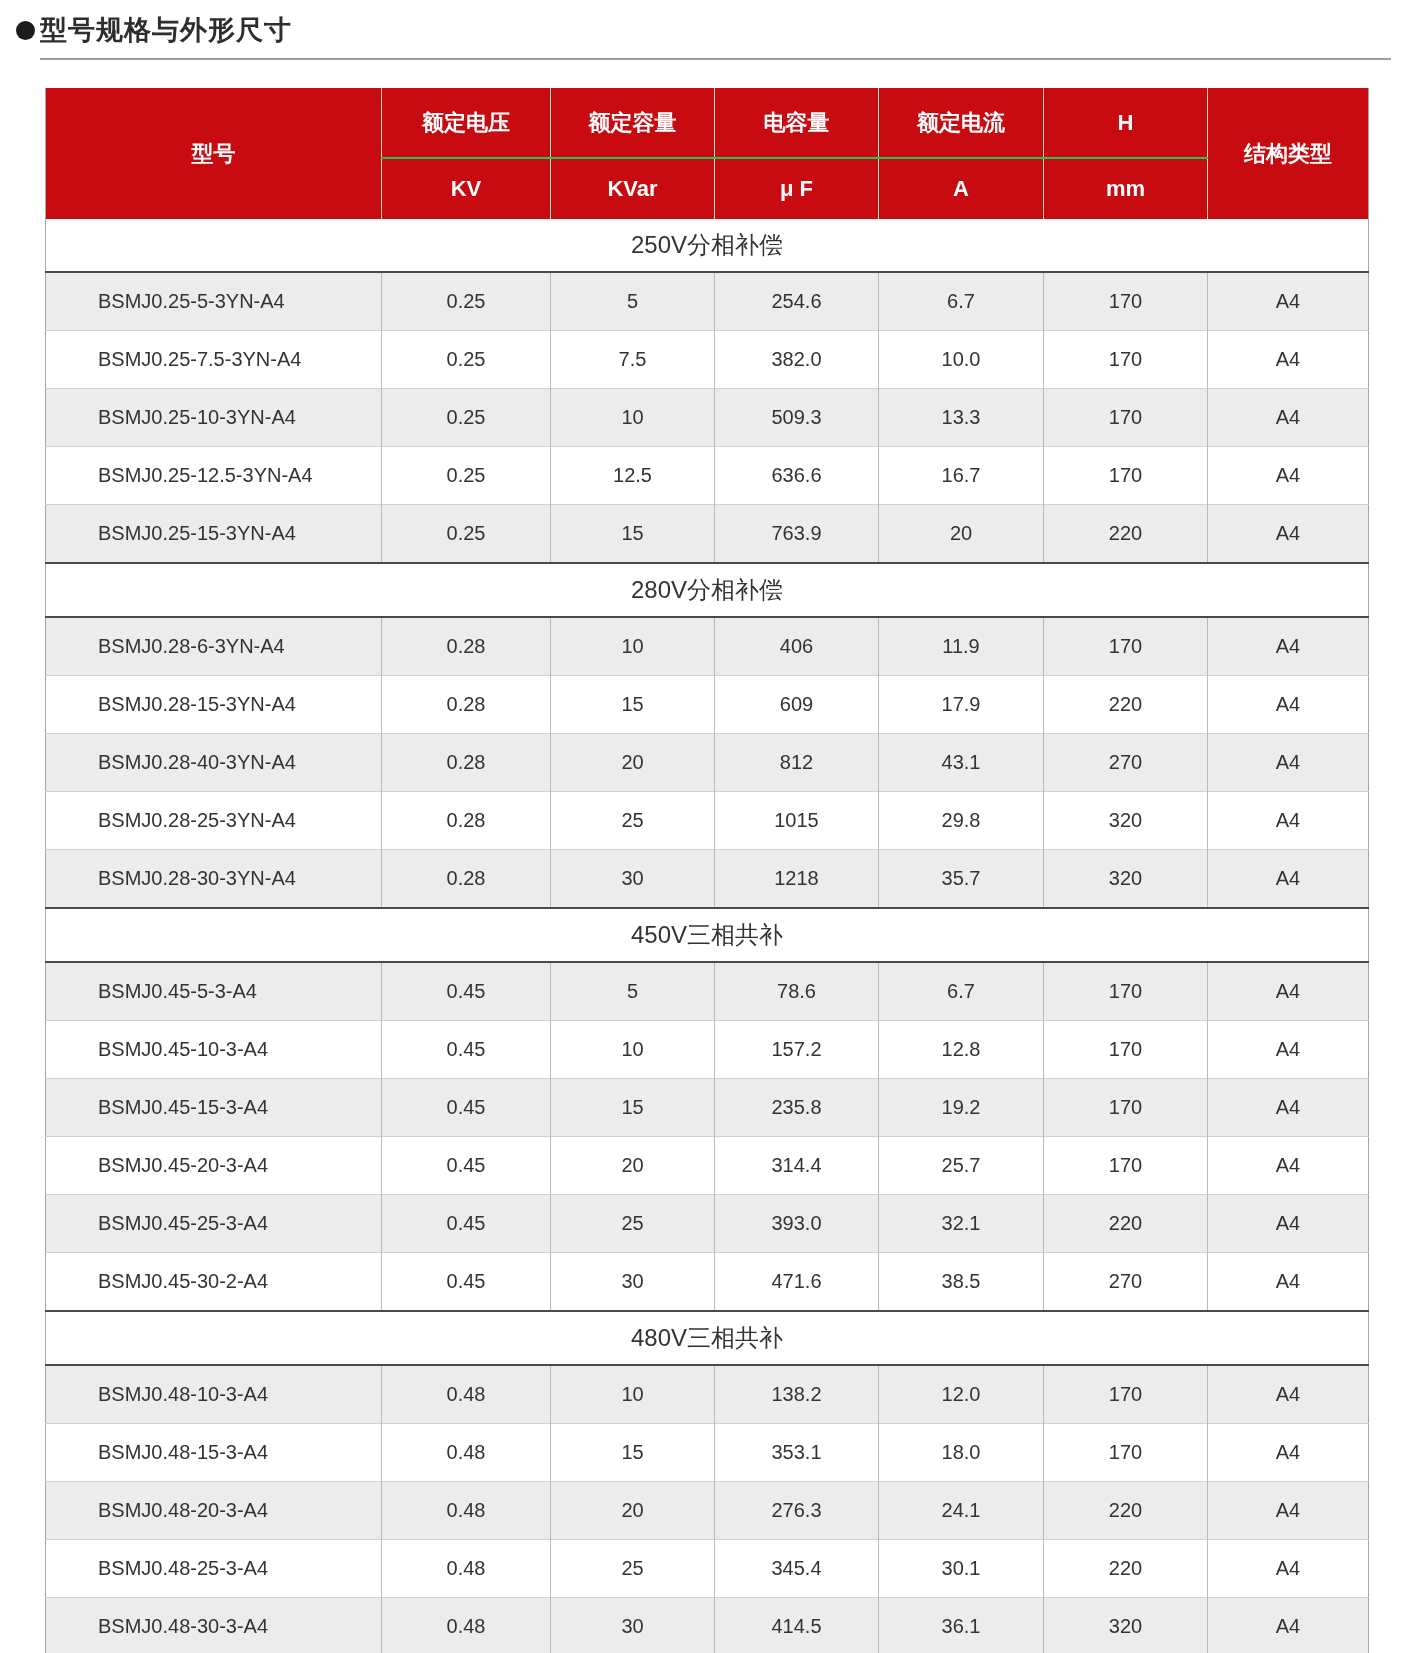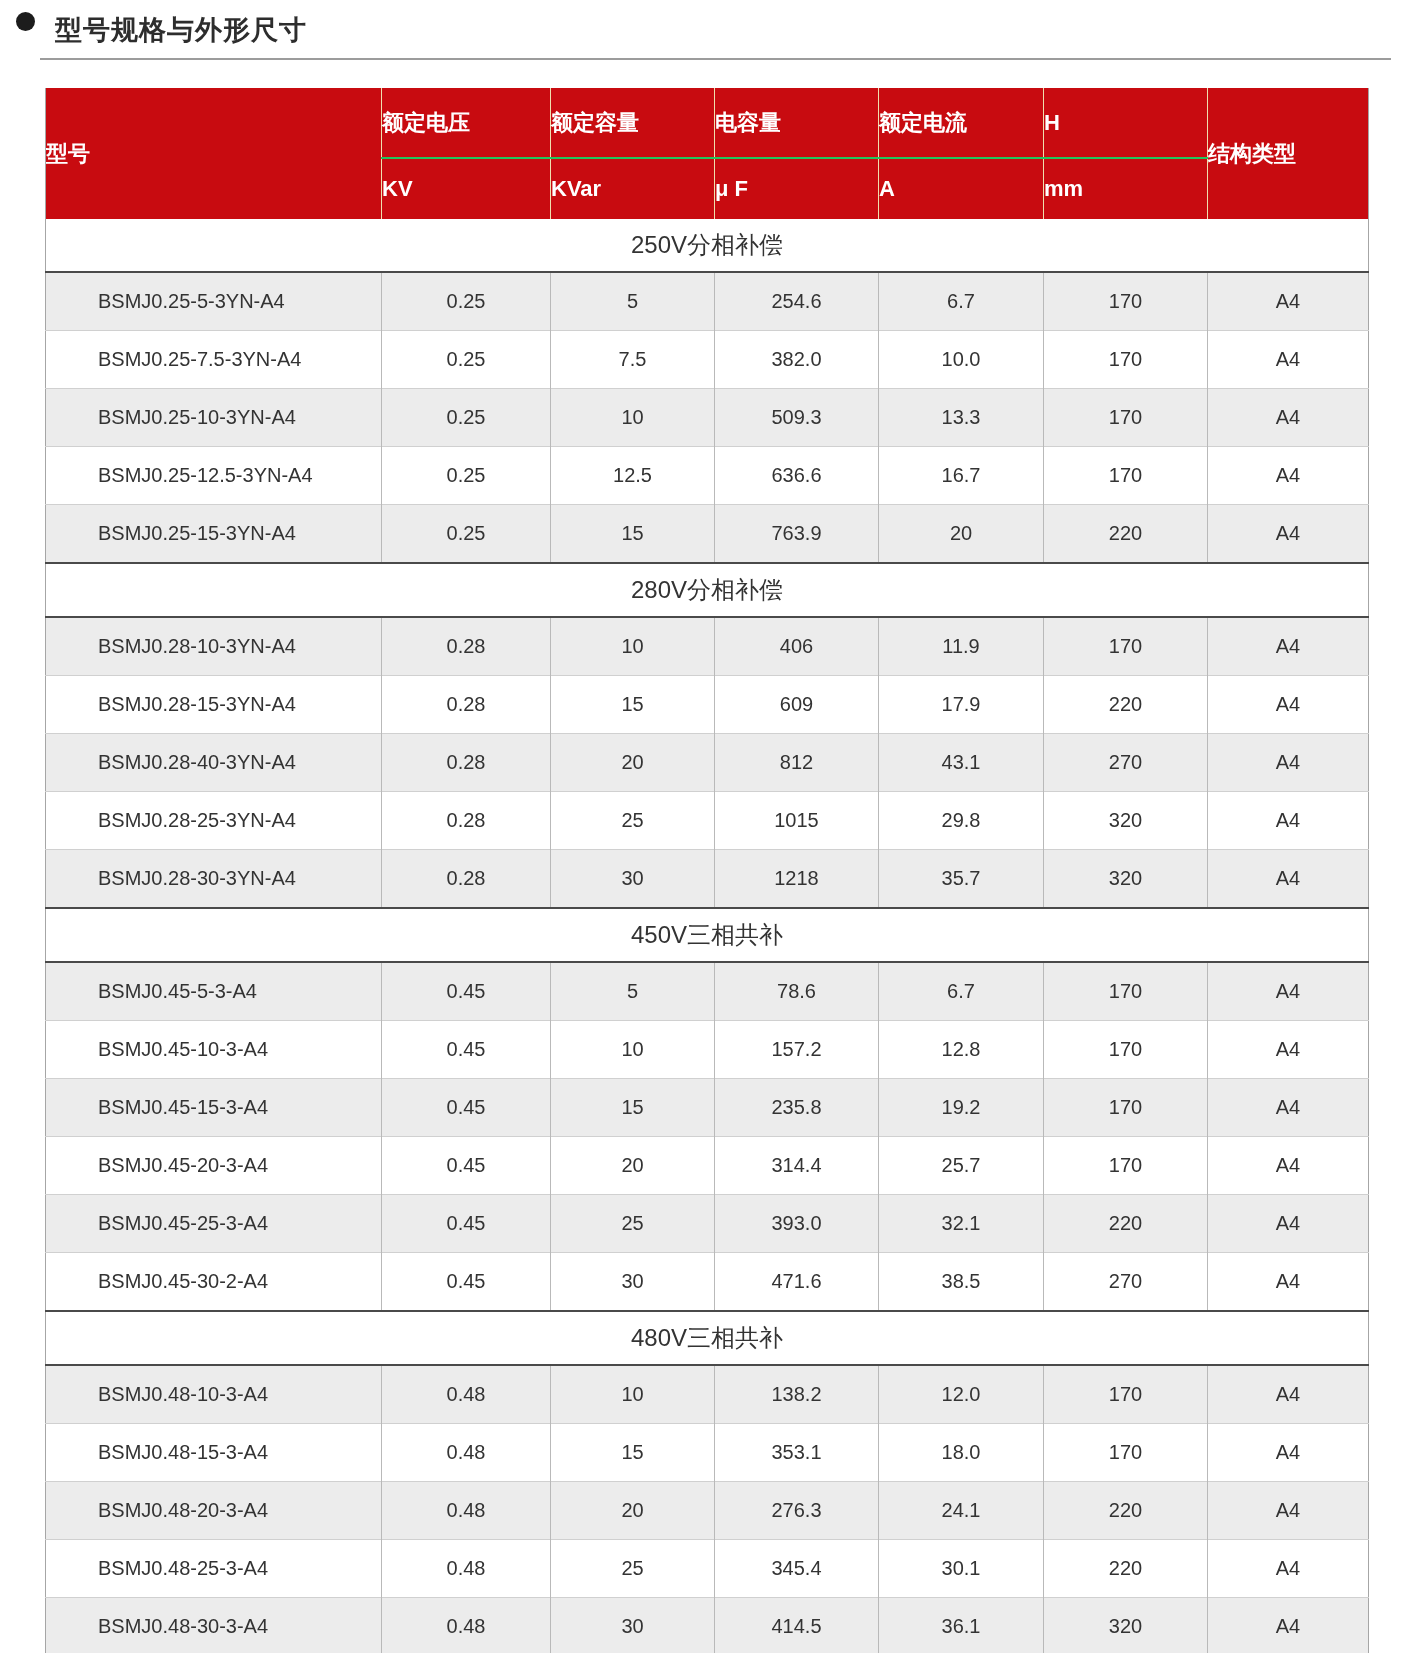--- a/index.html
+++ b/index.html
@@ -16,8 +16,8 @@
   
   .title-row {
     display: flex;
-    align-items: flex-start;
-    gap: 20px;
+    align-items: center;
+    gap: 5px;
     margin: 12px 0 0 16px;
   }
   .bullet {

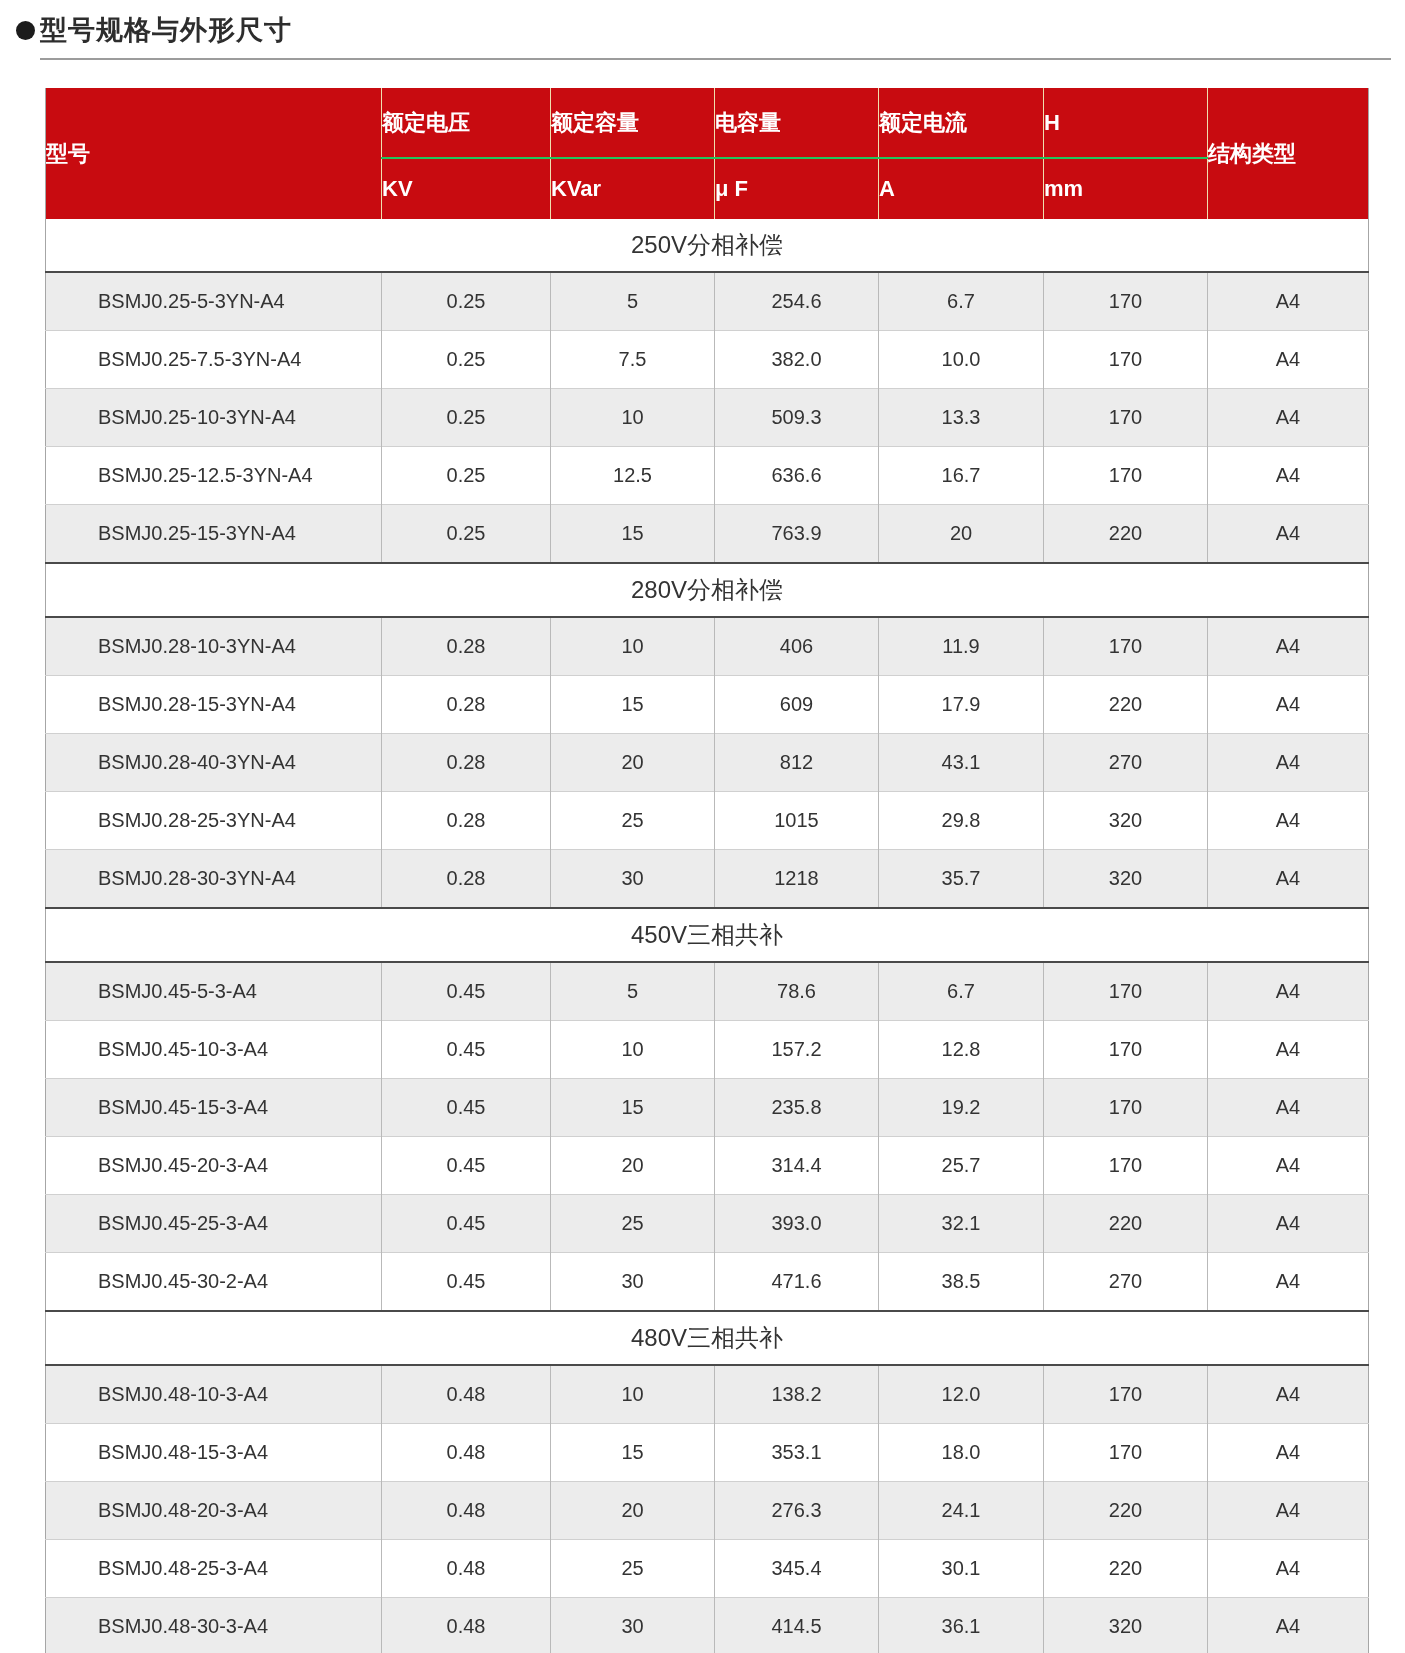--- a/index.html
+++ b/index.html
@@ -54,7 +54,7 @@
     color: #ffffff;
     font-weight: bold;
     font-size: 22px;
-    text-align: left;
+    text-align: center;
     padding: 0;
   }
   tr.hdr-top th { height: 69px; }

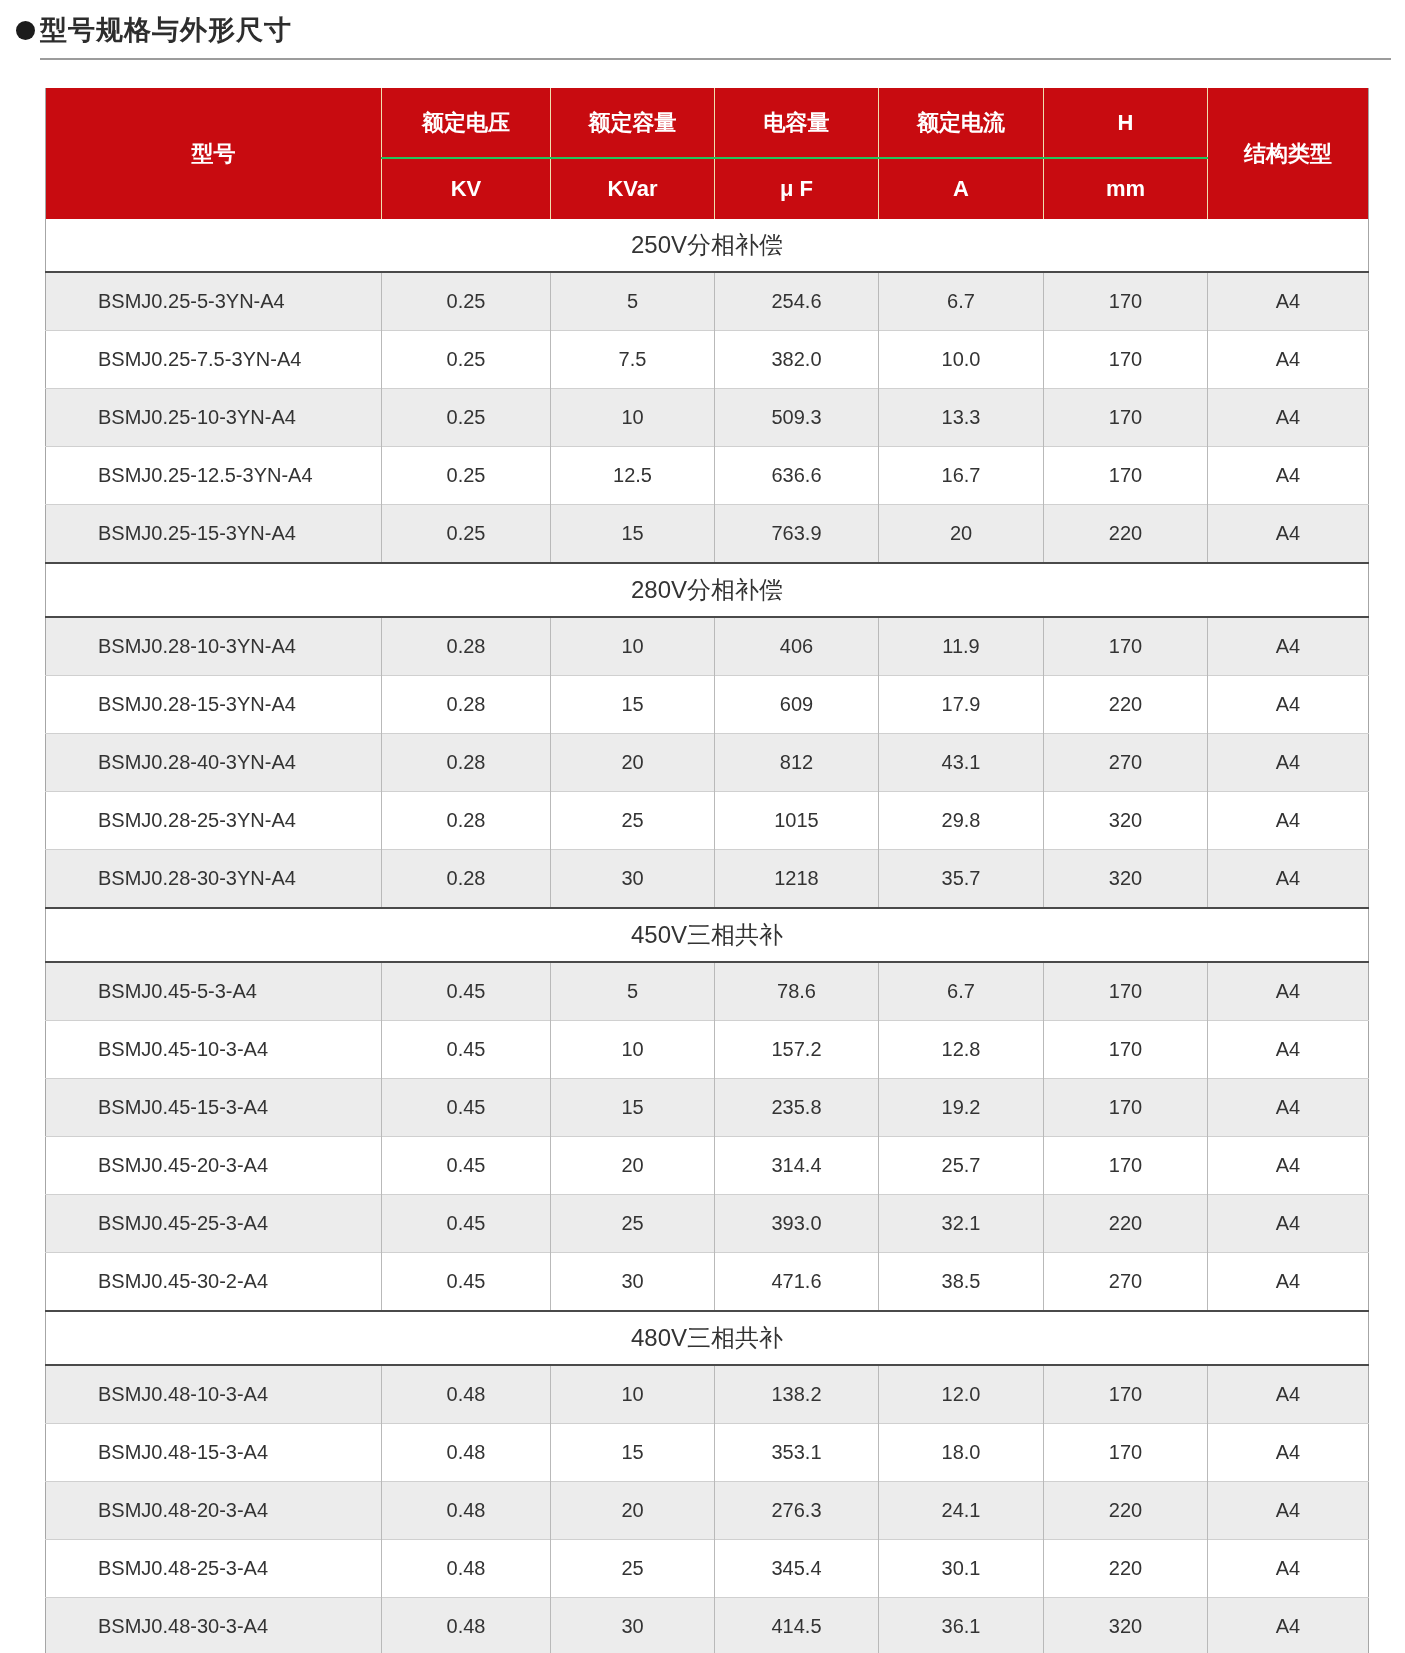--- a/index.html
+++ b/index.html
@@ -175,7 +175,7 @@
           <td colspan="7">280V分相补偿</td>
         </tr>
         <tr class="data-row alt">
-          <td class="cell-model">BSMJ0.28-10-3YN-A4</td>
+          <td class="cell-model">BSMJ0.28-6-3YN-A4</td>
           <td>0.28</td>
           <td>10</td>
           <td>406</td>

